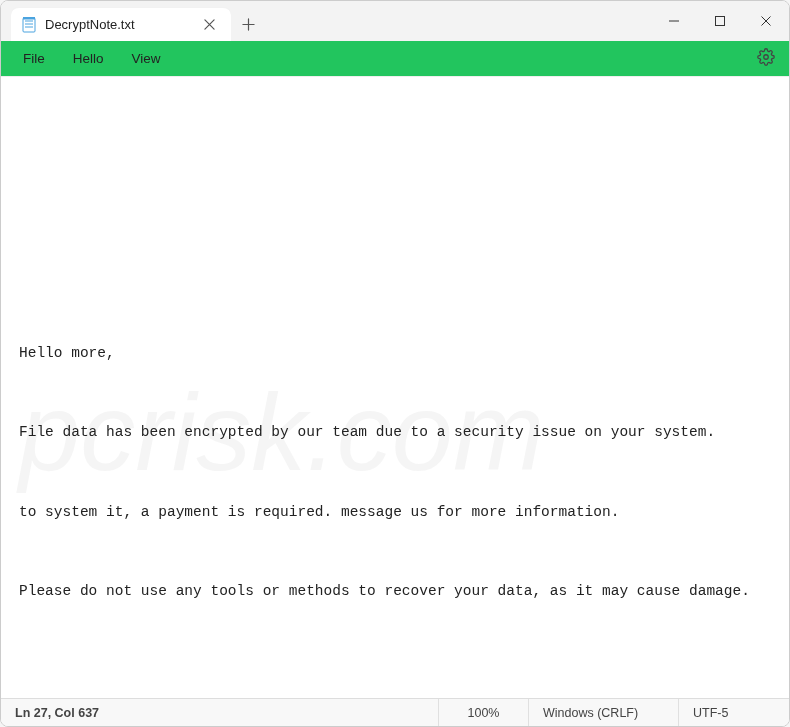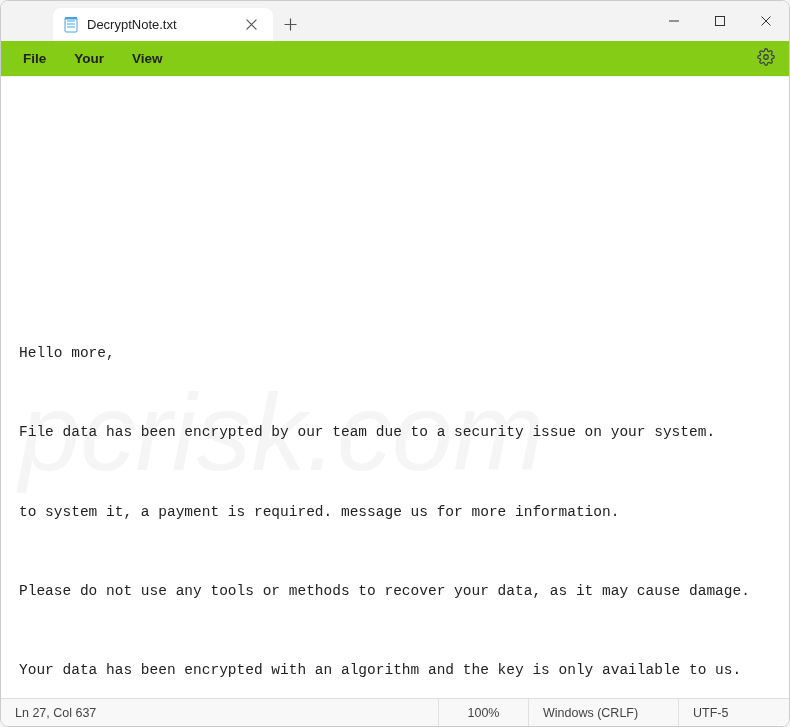--- a/index.html
+++ b/index.html
@@ -36,8 +36,7 @@
       display: flex;
       align-items: flex-end;
       height: 100%;
-      padding-left: 4px;
-      margin-left: 48px;
+      padding-left: 10px;
     }
     .tab {
       display: flex;

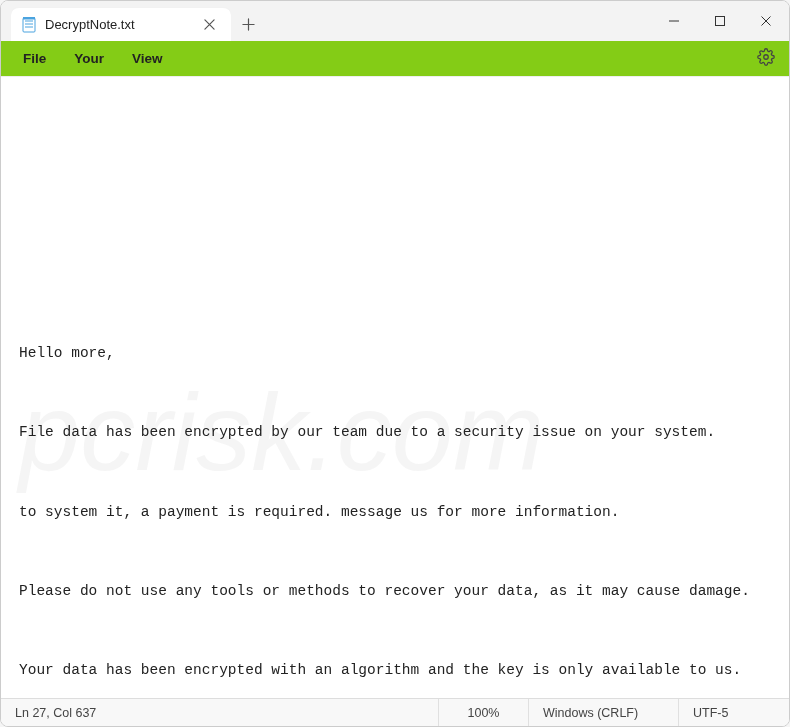--- a/index.html
+++ b/index.html
@@ -112,10 +112,9 @@
       display: flex;
       align-items: center;
       padding: 0 10px;
-      background: #84cc16;
+      background: #22c55e;
       border-bottom: 1px solid #eee;
       justify-content: space-between;
-      font-weight: bold;
     }
     .menu-left {
       display: flex;

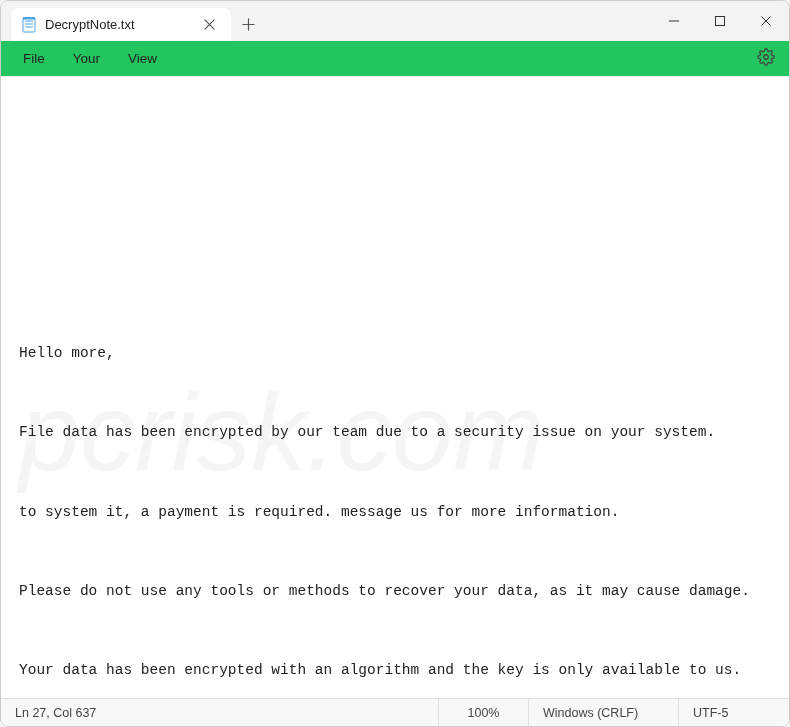--- a/index.html
+++ b/index.html
@@ -239,7 +239,7 @@
   <div class="menubar">
     <div class="menu-left">
       <div class="menu-item">File</div>
-      <div class="menu-item">Your</div>
+      <div class="menu-item">Hello</div>
       <div class="menu-item">View</div>
     </div>
     <div class="settings-btn">

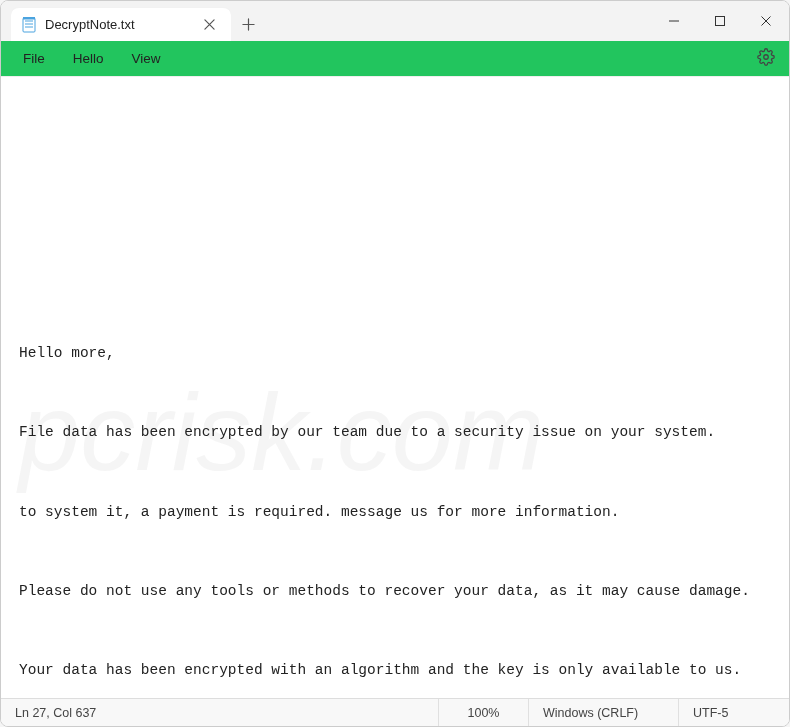--- a/index.html
+++ b/index.html
@@ -257,7 +257,6 @@
     <p>File data has been encrypted by our team due to a security issue on your system.</p>
     <p>to system it, a payment is required. message us for more information.</p>
     <p>Please do not use any tools or methods to recover your data, as it may cause damage.</p>
-    <p>Your data has been encrypted with an algorithm and the key is only available to us.</p>
     
     
     

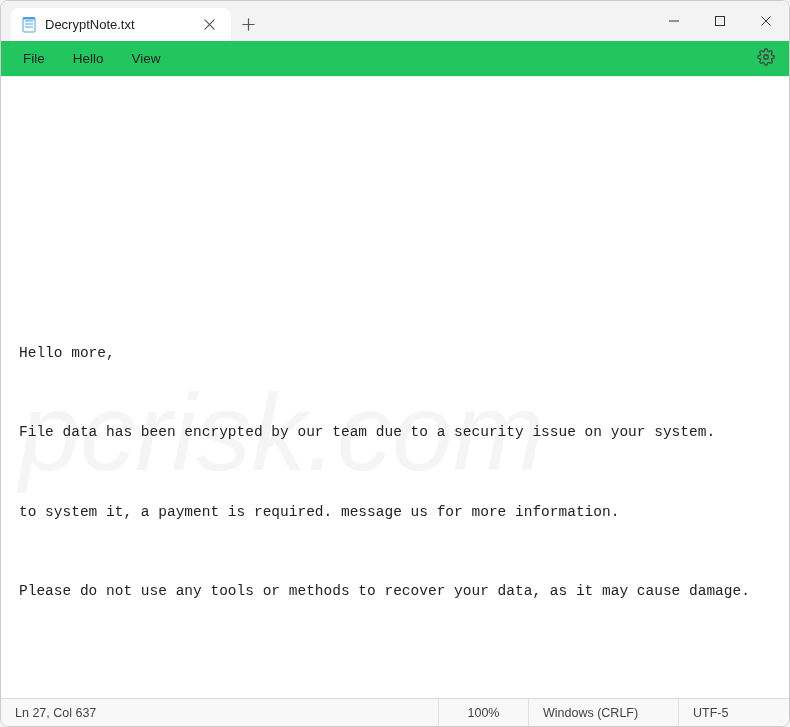--- a/index.html
+++ b/index.html
@@ -164,6 +164,7 @@
     }
     .status-cell:first-child {
       flex: 1;
+      font-weight: bold;
     }
     .status-cell:last-child{
       border-right: none;

